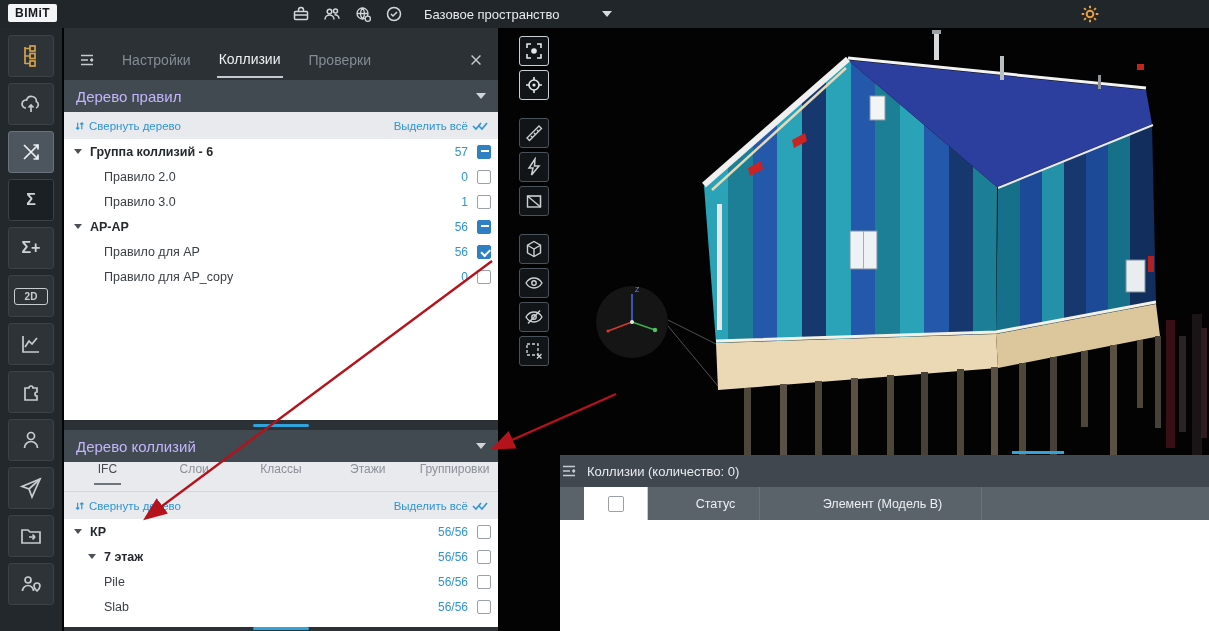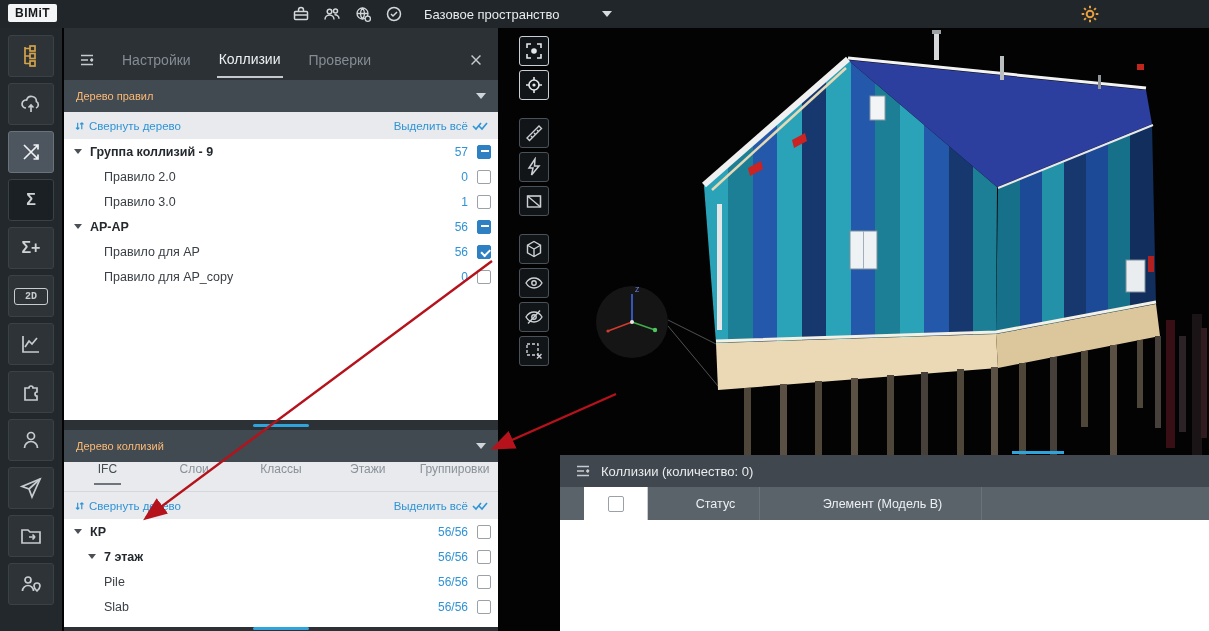--- a/index.html
+++ b/index.html
@@ -42,7 +42,7 @@
   .p-tabs .tab.active { color:#eef1f3; border-bottom:2px solid #c3c9ce; }
   .x-close { margin-left:auto; cursor:pointer; }
   .sec-head { height:32px; background:#414951; display:flex; align-items:center; padding:0 12px;
-              color:#fdba74; font-size:11px; cursor:pointer; }
+              color:#c4b5fd; font-size:15px; cursor:pointer; }
   .sec-caret { margin-left:auto; width:0; height:0; border-left:5px solid transparent; border-right:5px solid transparent;
                border-top:6px solid #d0d5d9; }
   .toolbar { height:27px; background:#e8eaed; display:flex; align-items:center; padding:0 10px;

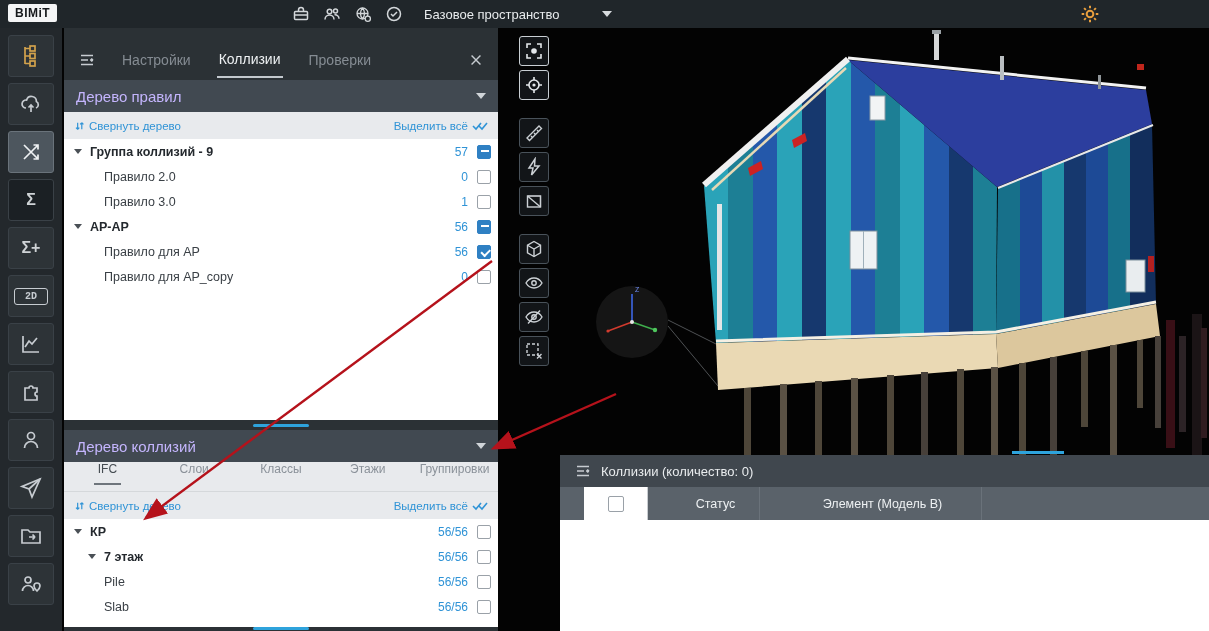--- a/index.html
+++ b/index.html
@@ -344,7 +344,7 @@
     <div class="tree p-tree1">
       <div class="trow lv0">
         <span class="exp"></span>
-        <span class="lbl b">Группа коллизий - 9</span>
+        <span class="lbl b">Группа коллизий - 6</span>
         <span class="cnt">57</span>
         <span class="cb" data-state="indeterminate"></span>
       </div>

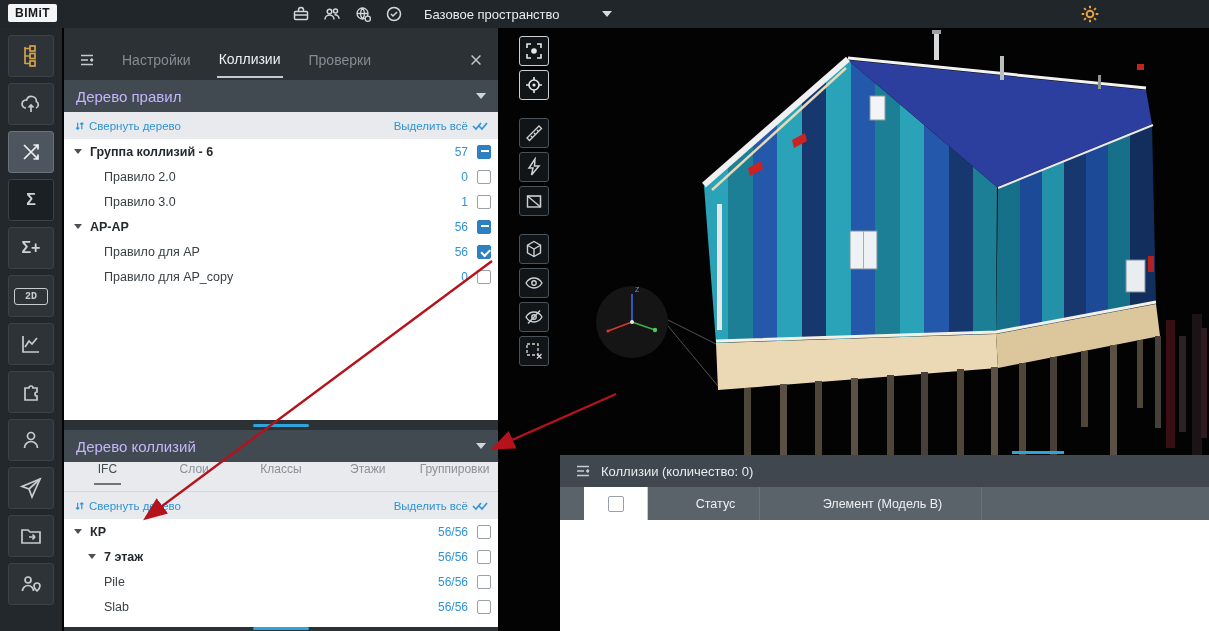--- a/index.html
+++ b/index.html
@@ -32,7 +32,7 @@
   .s-tile.sel { background:#4d565e; border-color:#6a737b; }
   .s-tile.dark { background:#1b2024; }
   .glyph { color:#cfd3d6; font-size:16px; font-weight:bold; }
-  .glyph-2d { border:1.5px solid #c7ccd1; border-radius:3px; font-size:10px; padding:2px 10px; color:#c7ccd1; font-weight:bold;font-family:Liberation Mono, monospace; }
+  .glyph-2d { border:1.5px solid #c7ccd1; border-radius:3px; font-size:10px; padding:2px 10px; color:#c7ccd1; font-weight:bold; }
 
   
   .panel { position:absolute; left:64px; top:28px; width:434px; height:603px; background:#2b3135; z-index:10;

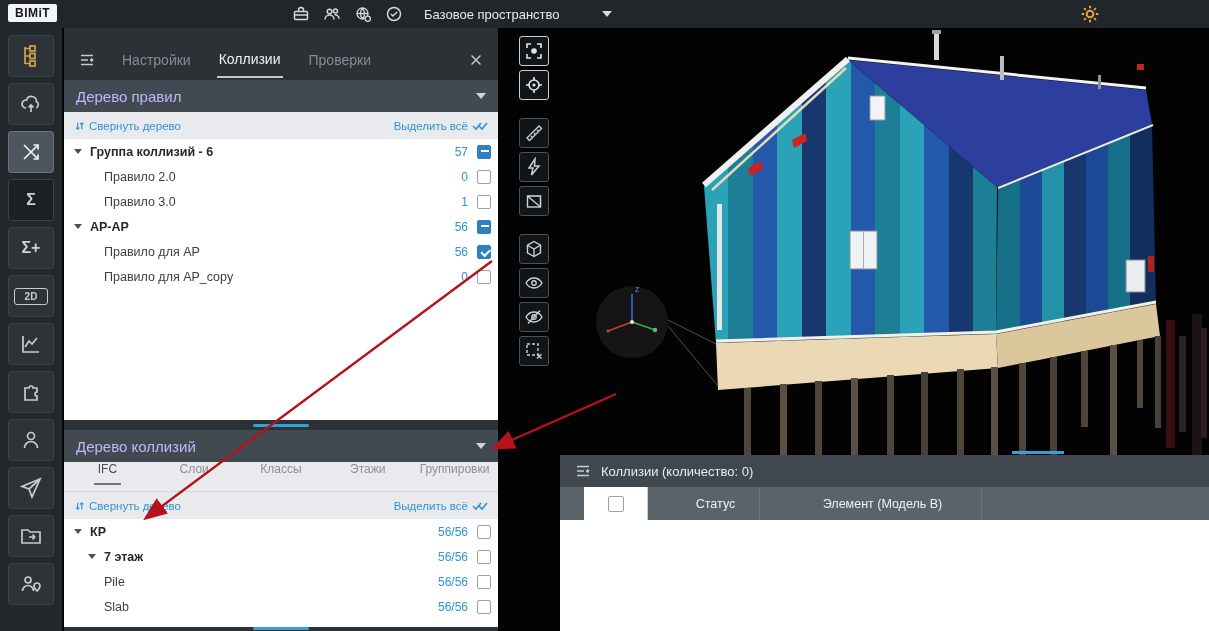--- a/index.html
+++ b/index.html
@@ -89,7 +89,7 @@
   
   .col-panel { position:absolute; left:560px; top:455px; width:649px; height:176px; z-index:11;
                display:flex; flex-direction:column; }
-  .col-head { height:32px; background:#40474e; display:flex; align-items:center; gap:9px; padding:0 14px;
+  .col-head { height:32px; background:#40474e; display:flex; align-items:center; gap:9px; padding:0 0;
               color:#e9ecee; font-size:13px; }
   .col-thead { height:33px; display:flex; background:#5a626a; color:#eef1f3; font-size:12.5px; }
   .th { display:flex; align-items:center; justify-content:center; border-right:1px solid #6a727a; cursor:pointer;margin-left:24px; }

